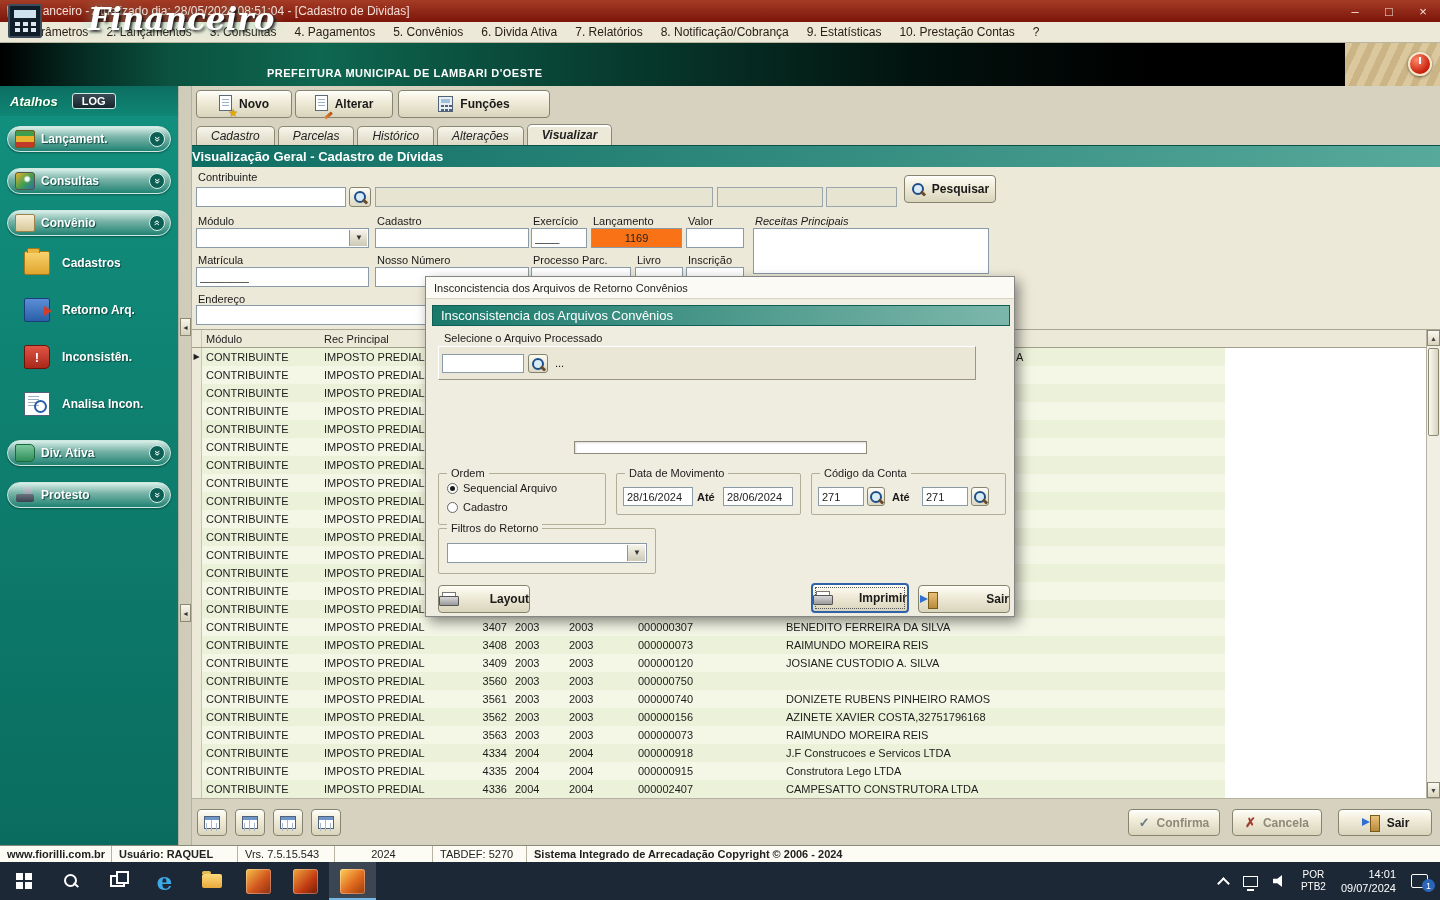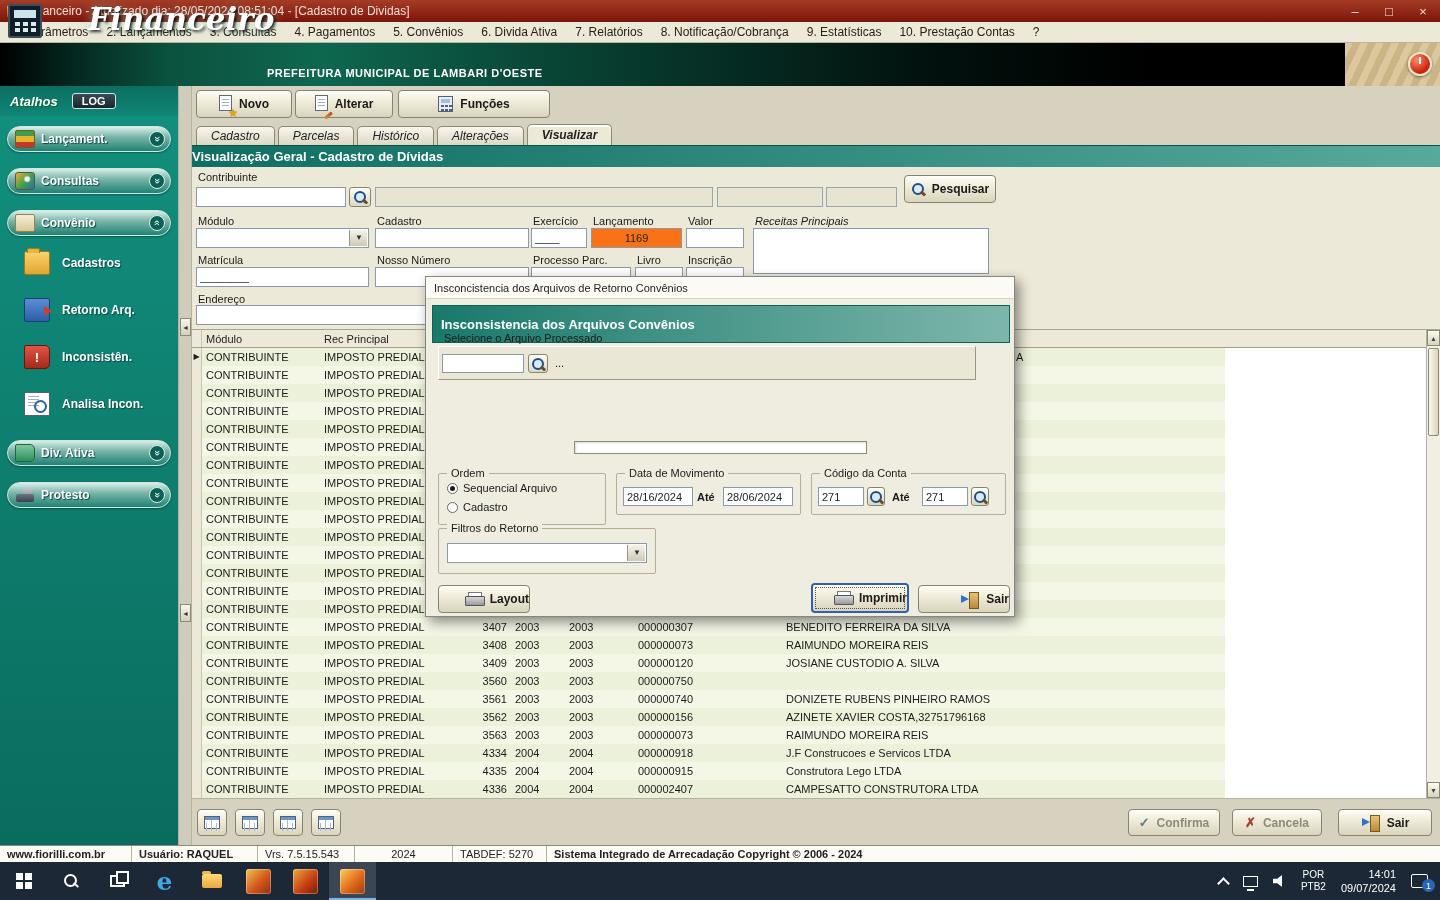--- a/index.html
+++ b/index.html
@@ -181,7 +181,7 @@
 
 .modal{position:absolute;left:425px;top:276px;width:590px;height:341px;background:#efede0;border:1px solid #868686;box-shadow:4px 5px 12px rgba(0,0,0,.45);z-index:50}
 .mtitle{position:absolute;left:0;top:0;right:0;height:22px;background:#fbfaf4;border-bottom:1px solid #d8d5c4;font-size:11px;color:#222;display:flex;align-items:center;padding:0 8px}
-.mteal{position:absolute;left:6px;top:28px;width:578px;height:38px;background:linear-gradient(90deg,#19796b,#7db7ab);border:1px solid #0f5f54;color:#fff;font-size:13px;font-weight:bold;display:flex;align-items:center;padding:0 8px}
+.mteal{position:absolute;left:6px;top:28px;width:578px;height:21px;background:linear-gradient(90deg,#19796b,#7db7ab);border:1px solid #0f5f54;color:#fff;font-size:13px;font-weight:normal;display:flex;align-items:center;padding:0 8px}
 .mpanel{position:absolute;left:12px;top:69px;width:538px;height:34px;background:#eae7d6;border:1px solid;border-color:#fff #9a9684 #9a9684 #fff}
 .prog{position:absolute;left:148px;top:164px;width:293px;height:13px;background:#fff;border:1px solid #8f8b78;box-shadow:inset 1px 1px 2px rgba(0,0,0,.15)}
 .fs{position:absolute;border:1px solid #b2ae9a;border-radius:2px}

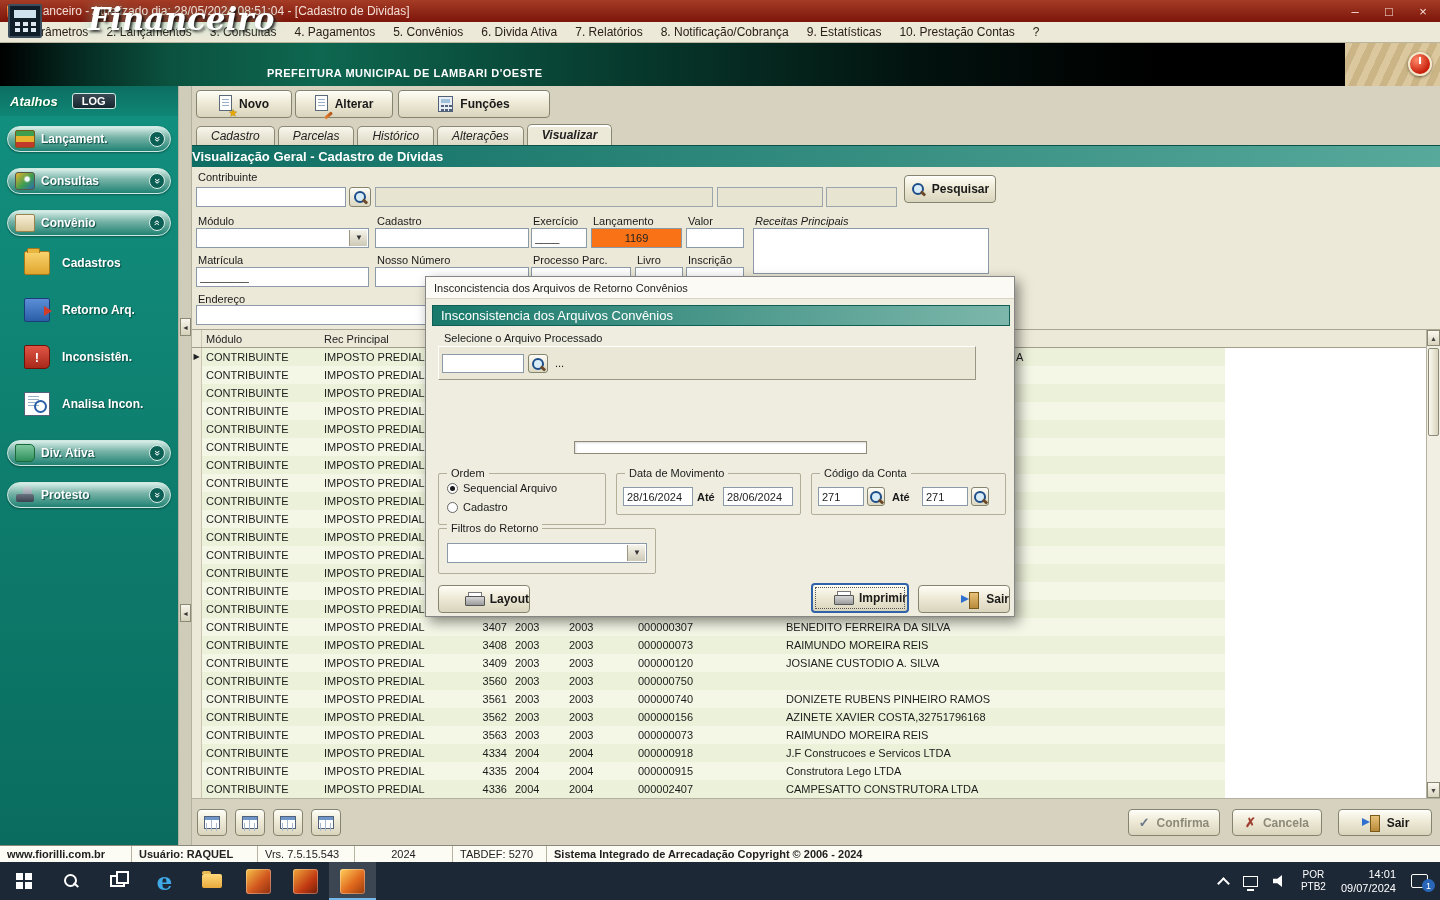--- a/index.html
+++ b/index.html
@@ -189,7 +189,7 @@
 .radiorow{position:absolute;display:flex;align-items:center;gap:5px;font-size:11px;color:#1a1a1a}
 .radio{width:11px;height:11px;border-radius:50%;background:#fff;border:1px solid #666;display:flex;align-items:center;justify-content:center;flex:none}
 .radio.checked::after{content:"";width:5px;height:5px;border-radius:50%;background:#1a1a1a}
-.mbtn{position:absolute;display:flex;align-items:center;justify-content:flex-end;gap:7px;background:linear-gradient(180deg,#fffef6,#ece8d4 50%,#d9d4bc);border:1px solid #85856f;border-radius:4px;font-size:12px;font-weight:bold;color:#1a1a1a}
+.mbtn{position:absolute;display:flex;align-items:center;justify-content:space-between;gap:7px;background:linear-gradient(180deg,#fffef6,#ece8d4 50%,#d9d4bc);border:1px solid #85856f;border-radius:4px;font-size:12px;font-weight:bold;color:#1a1a1a}
 .mbtn.focus{border:2px solid #2f62a8;outline:1px dotted #555;outline-offset:-5px}
 </style>
 </head>

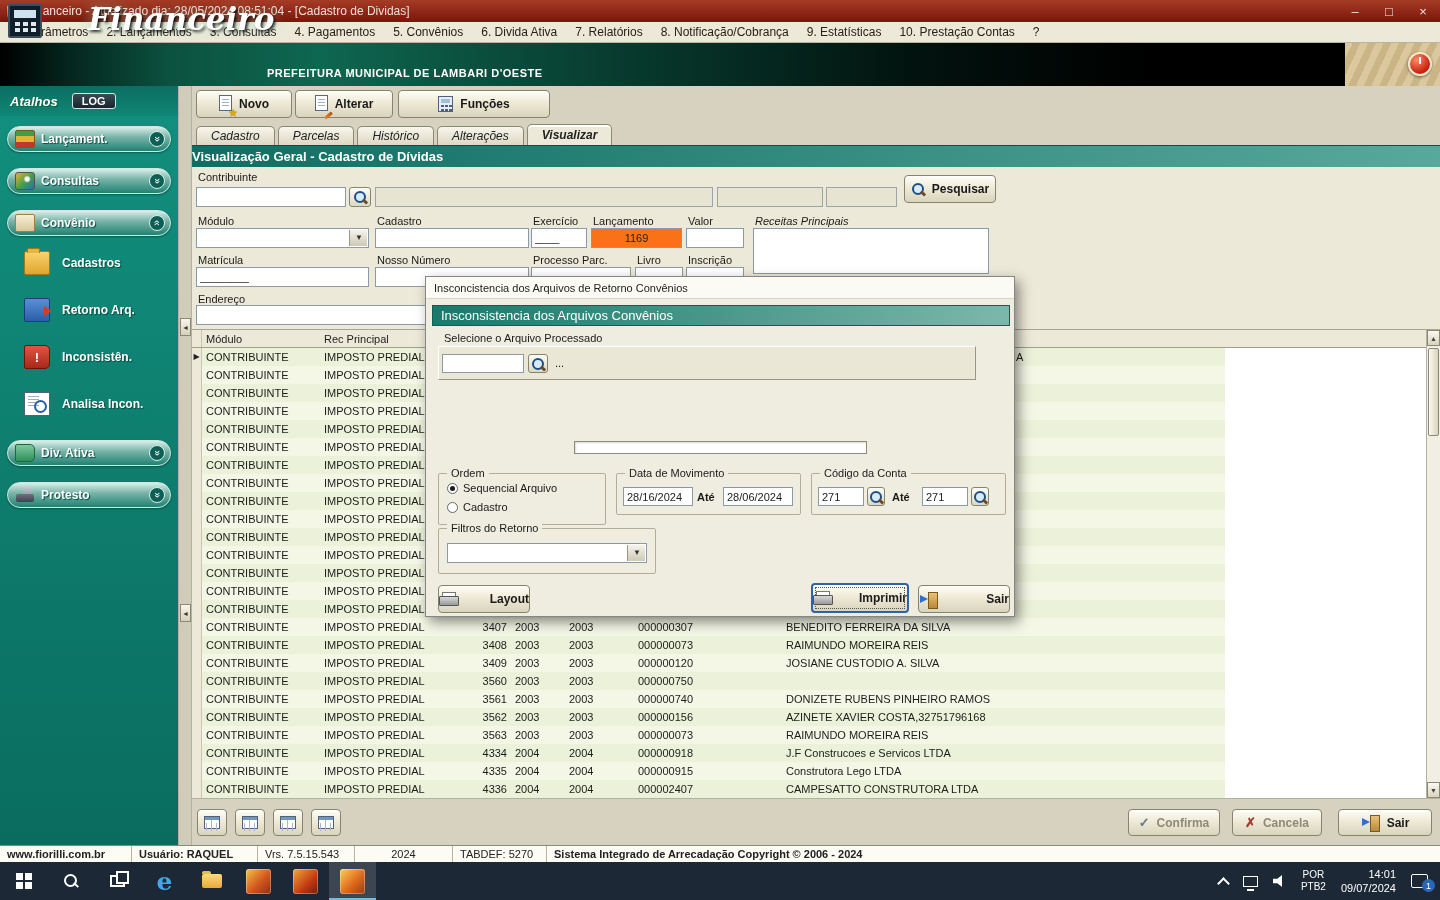--- a/index.html
+++ b/index.html
@@ -143,7 +143,7 @@
 .statusbar{position:absolute;left:0;top:845px;width:1440px;height:17px;background:#fcfbf4;border-top:1px solid #8a8a7a;display:flex}
 .seg{border-right:1px solid #b7b3a0;padding:0 7px;display:flex;align-items:center;font-size:11px;color:#222;white-space:nowrap}
 .seg.b{font-weight:bold}
-.seg:nth-child(1){width:132px}
+.seg:nth-child(1){width:112px}
 .seg:nth-child(2){width:126px}
 .seg:nth-child(3){width:97px}
 .seg:nth-child(4){width:98px;justify-content:center}

